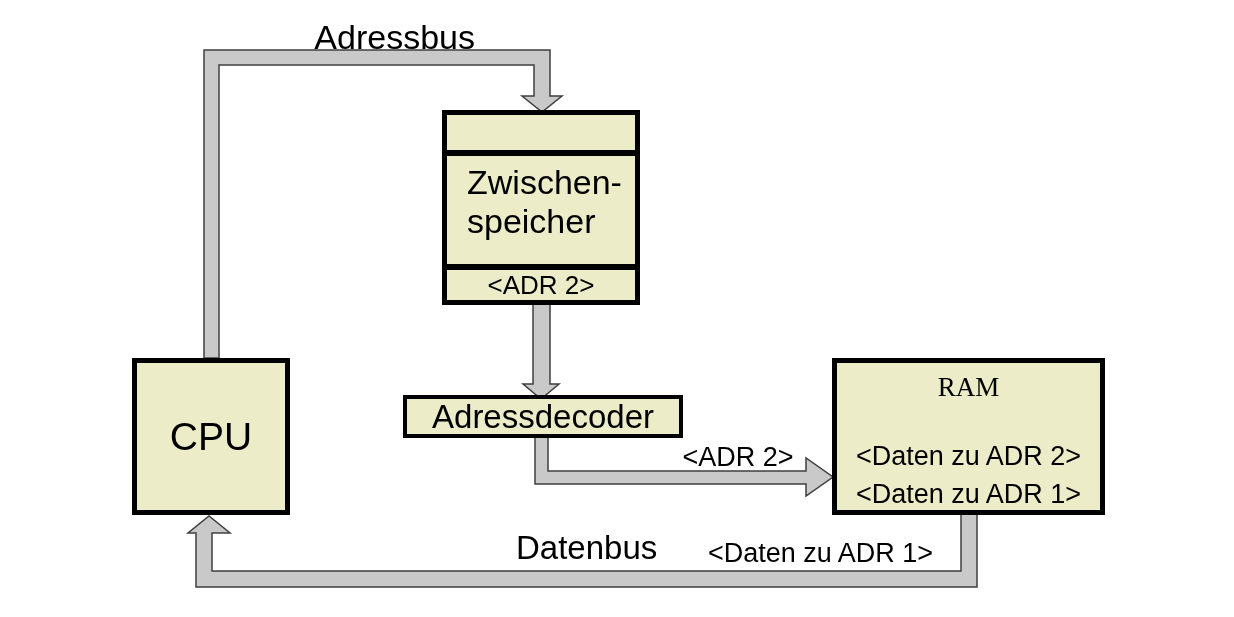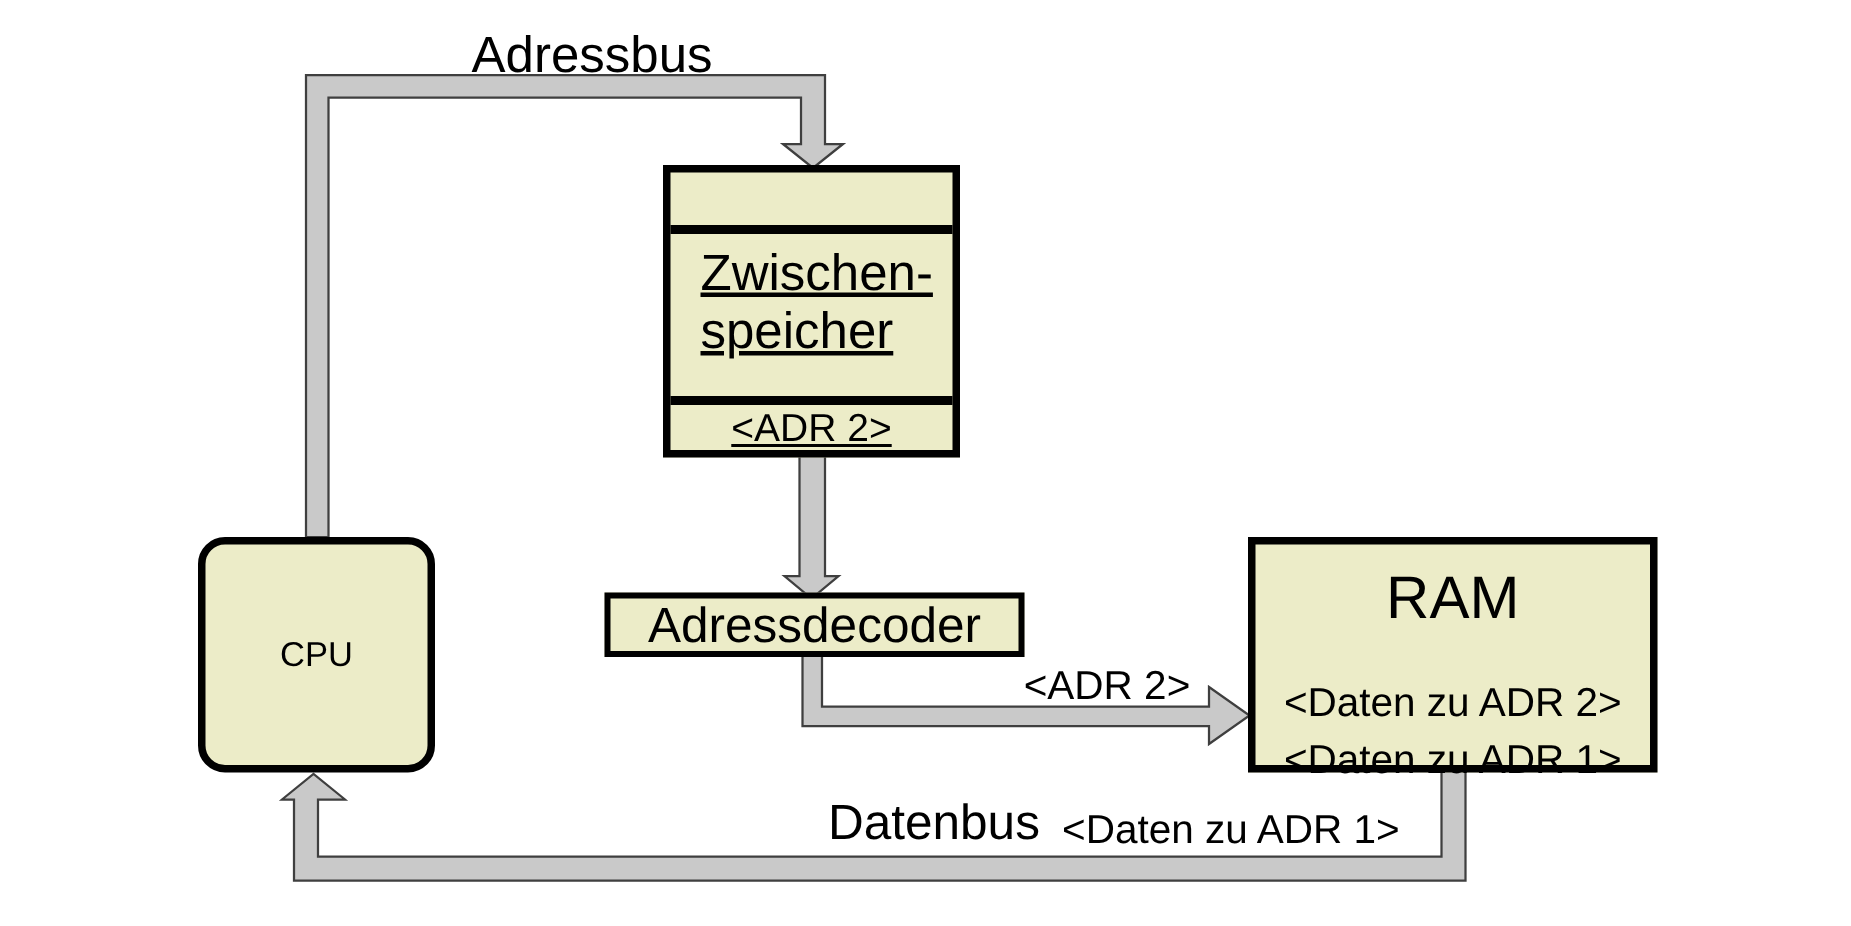--- a/index.html
+++ b/index.html
@@ -39,7 +39,7 @@
   }
   .node-zsp {
     left: 442px; top: 110px; width: 198px; height: 195px;
-    display: flex; flex-direction: column; text-decoration: underline;
+    display: flex; flex-direction: column;
   }
   .zsp-strip { height: 35px; border-bottom: 6px solid var(--box-border, #000000); }
   .zsp-body {

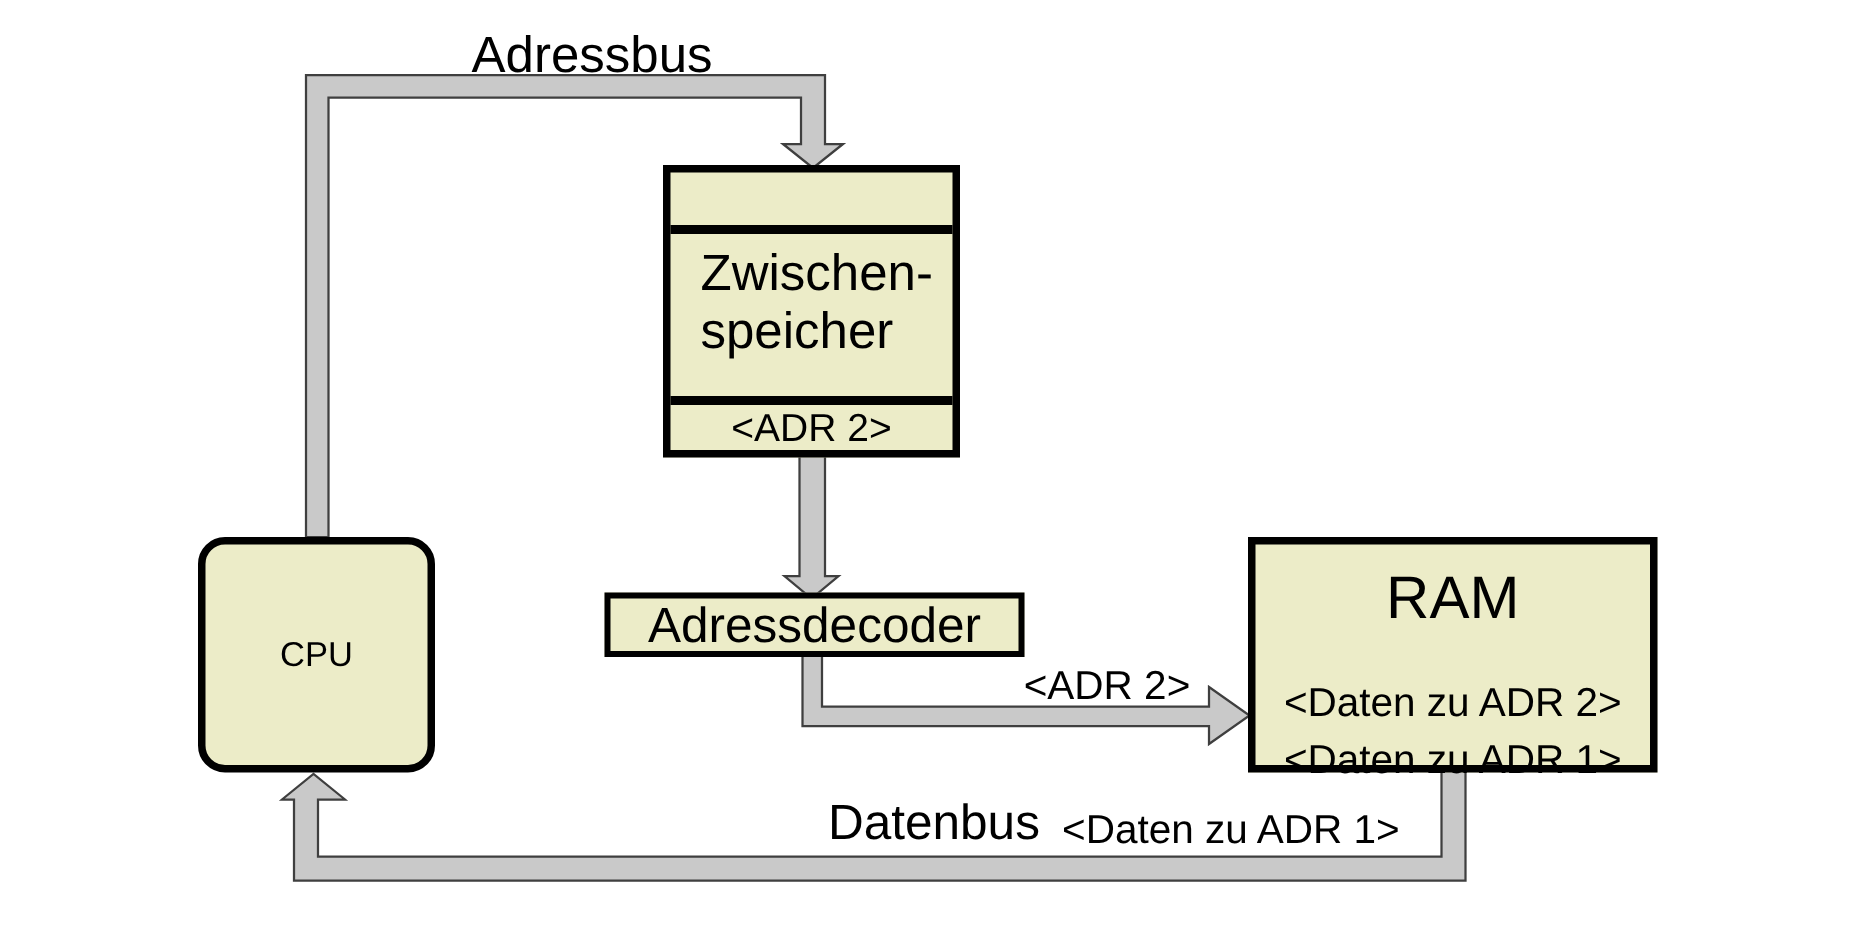--- a/index.html
+++ b/index.html
@@ -64,7 +64,7 @@
     left: 832px; top: 358px; width: 273px; height: 157px;
     text-align: center;
   }
-  .ram-title { margin-top: 18px; font-size: 40px; line-height: 36px; }
+  .ram-title { margin-top: 6px; font-size: 27px; line-height: 36px; font-family: Liberation Serif, serif; }
   .ram-contents { margin-top: 32px; font-size: 27px; line-height: 38px; }
   .bus-label {
     position: absolute;

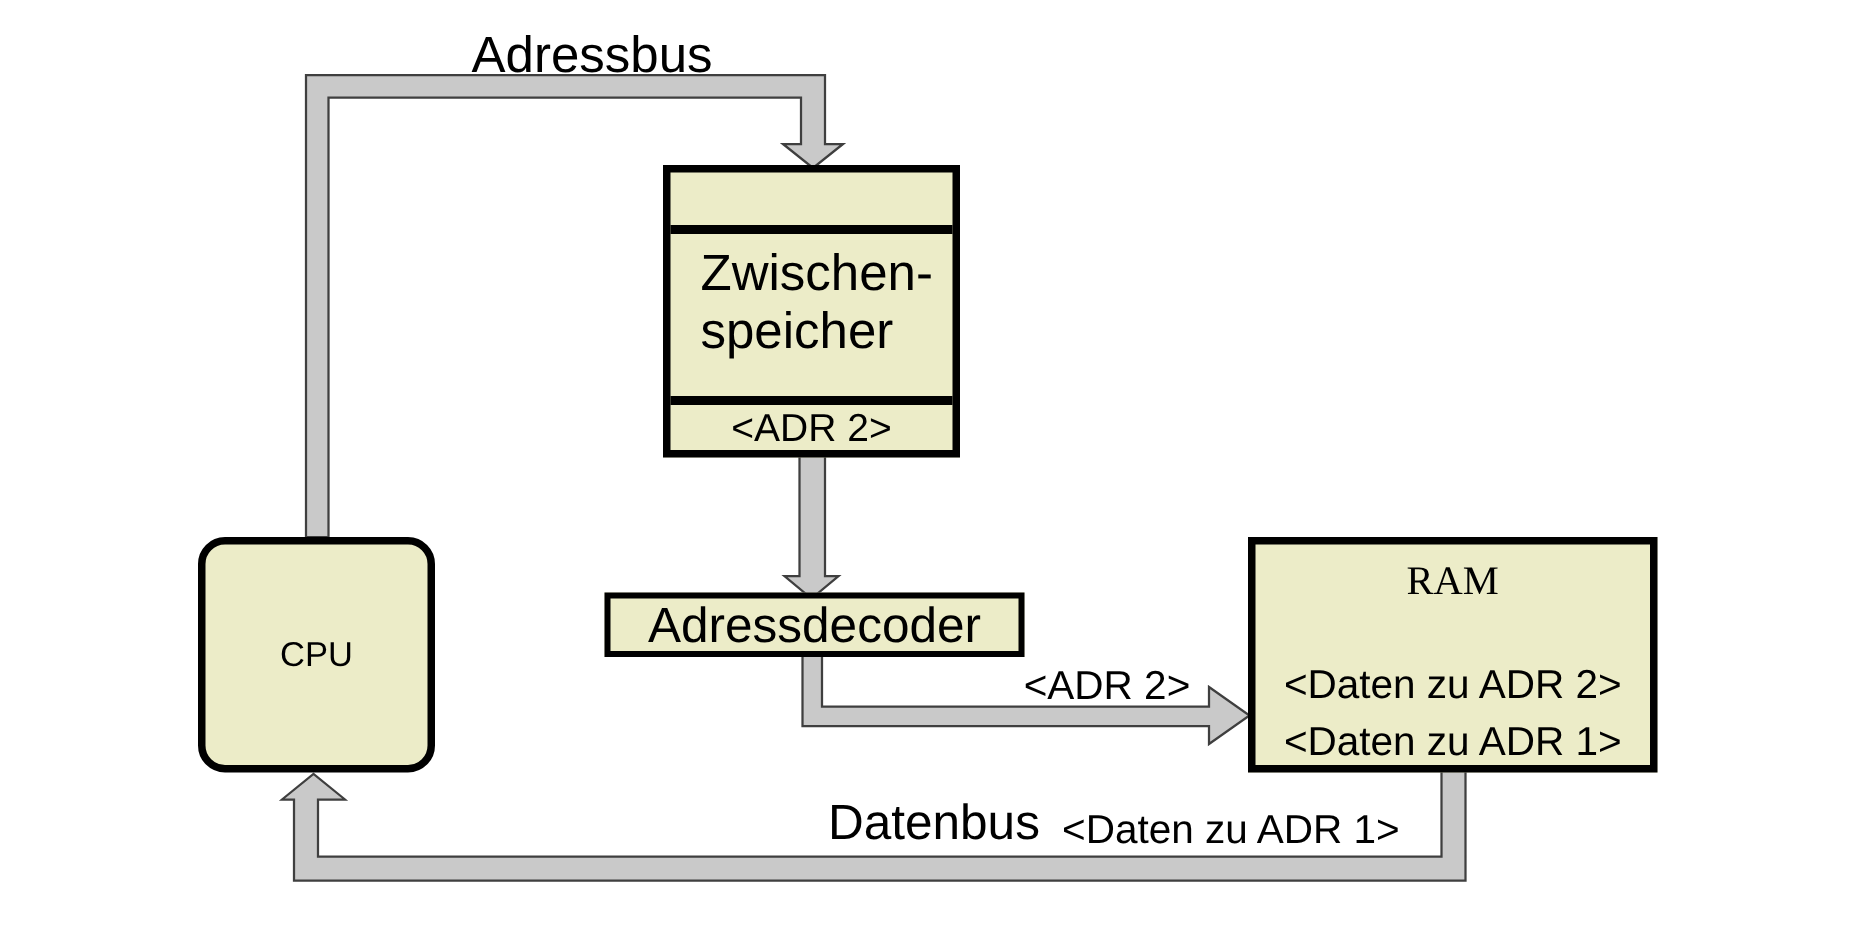--- a/index.html
+++ b/index.html
@@ -34,8 +34,7 @@
   .node-cpu {
     left: 132px; top: 358px; width: 158px; height: 157px;
     display: flex; align-items: center; justify-content: center;
-    font-size: 23px;
-    border-radius: 18px;
+    font-size: 39px;
   }
   .node-zsp {
     left: 442px; top: 110px; width: 198px; height: 195px;

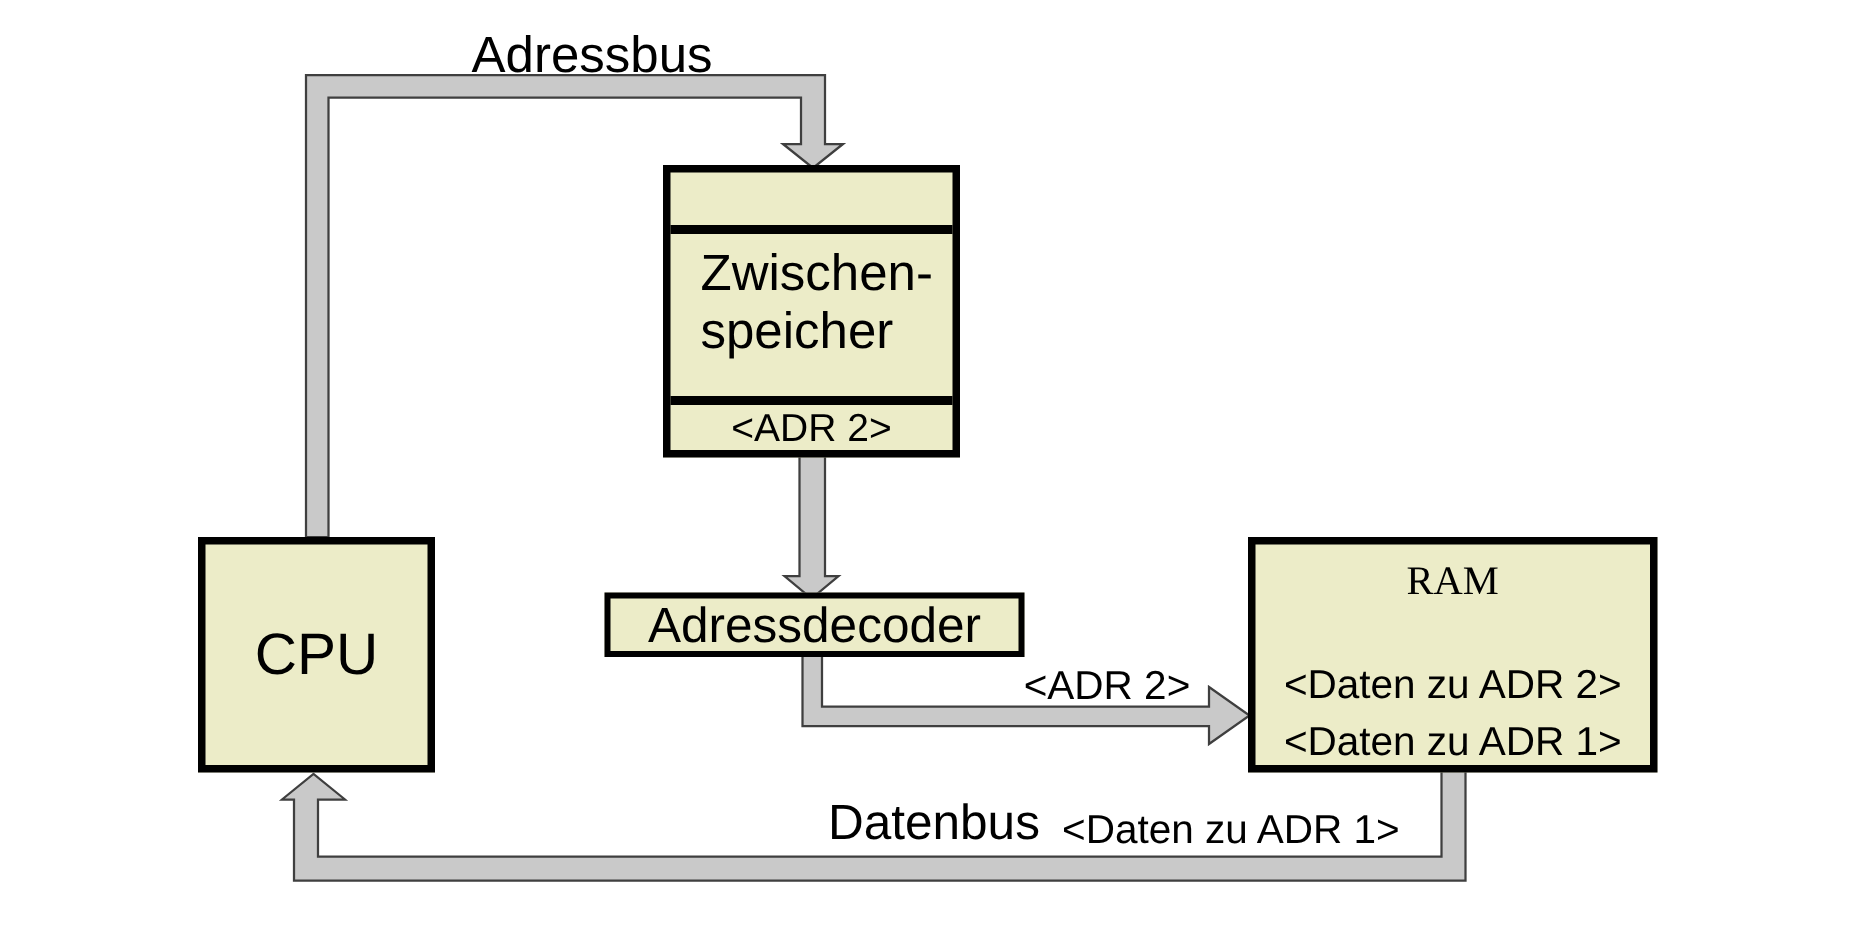--- a/index.html
+++ b/index.html
@@ -71,7 +71,7 @@
     white-space: nowrap;
   }
   .label-adressbus { left: 300px; top: 19px; width: 175px; text-align: right; font-size: 34px; line-height: 36px; }
-  .label-datenbus  { left: 552px; top: 531px; font-size: 33px; line-height: 34px; }
+  .label-datenbus  { left: 516px; top: 531px; font-size: 33px; line-height: 34px; }
   .label-adr2      { left: 663px; top: 443px; width: 150px; text-align: center; font-size: 27px; line-height: 28px; }
   .label-daten1    { left: 708px; top: 539px; font-size: 27px; line-height: 29px; }
 </style>

